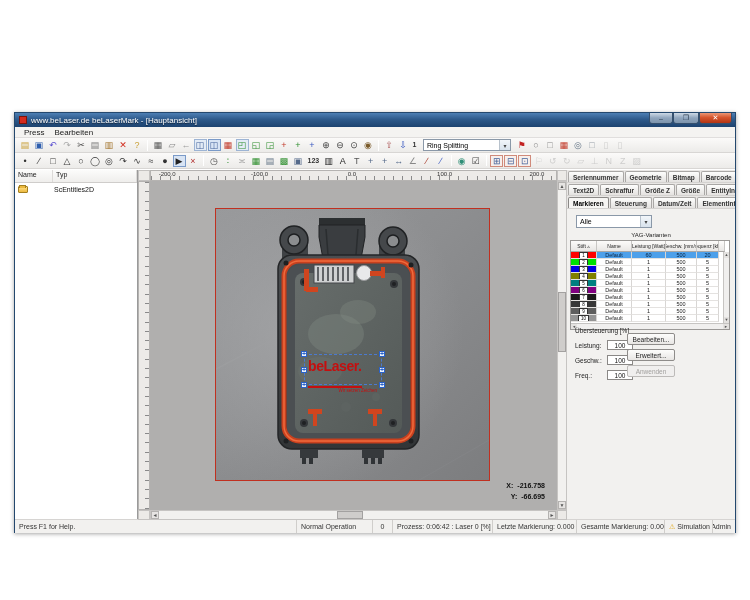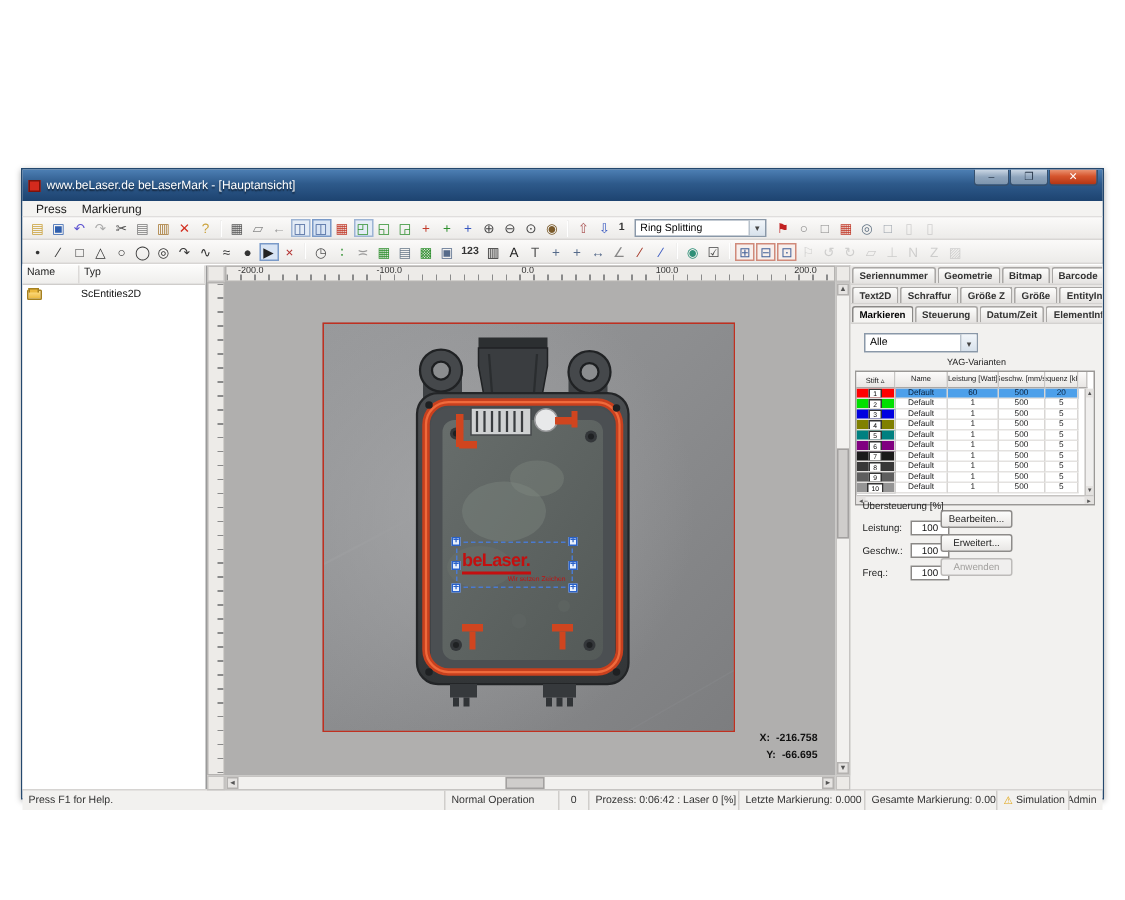--- a/index.html
+++ b/index.html
@@ -8,7 +8,7 @@
   .win{position:absolute;left:14px;top:112px;width:722px;height:421px;
     border:1px solid #24486e;background:#f0efee;box-shadow:0 1px 4px rgba(0,0,0,.35);}
   
-  .titlebar{height:21px;background:linear-gradient(180deg,#4d7fb4 0%,#2e5a8b 45%,#1d4370 100%);
+  .titlebar{height:14px;background:linear-gradient(180deg,#4d7fb4 0%,#2e5a8b 45%,#1d4370 100%);
     display:flex;align-items:center;padding:0 2px;position:relative;}
   .appicon{width:8px;height:8px;background:#d42a1d;border:1px solid #7d130b;margin:0 4px 0 2px;flex:none;}
   .title-text{color:#fff;font-size:8px;line-height:13px;white-space:nowrap;overflow:hidden;

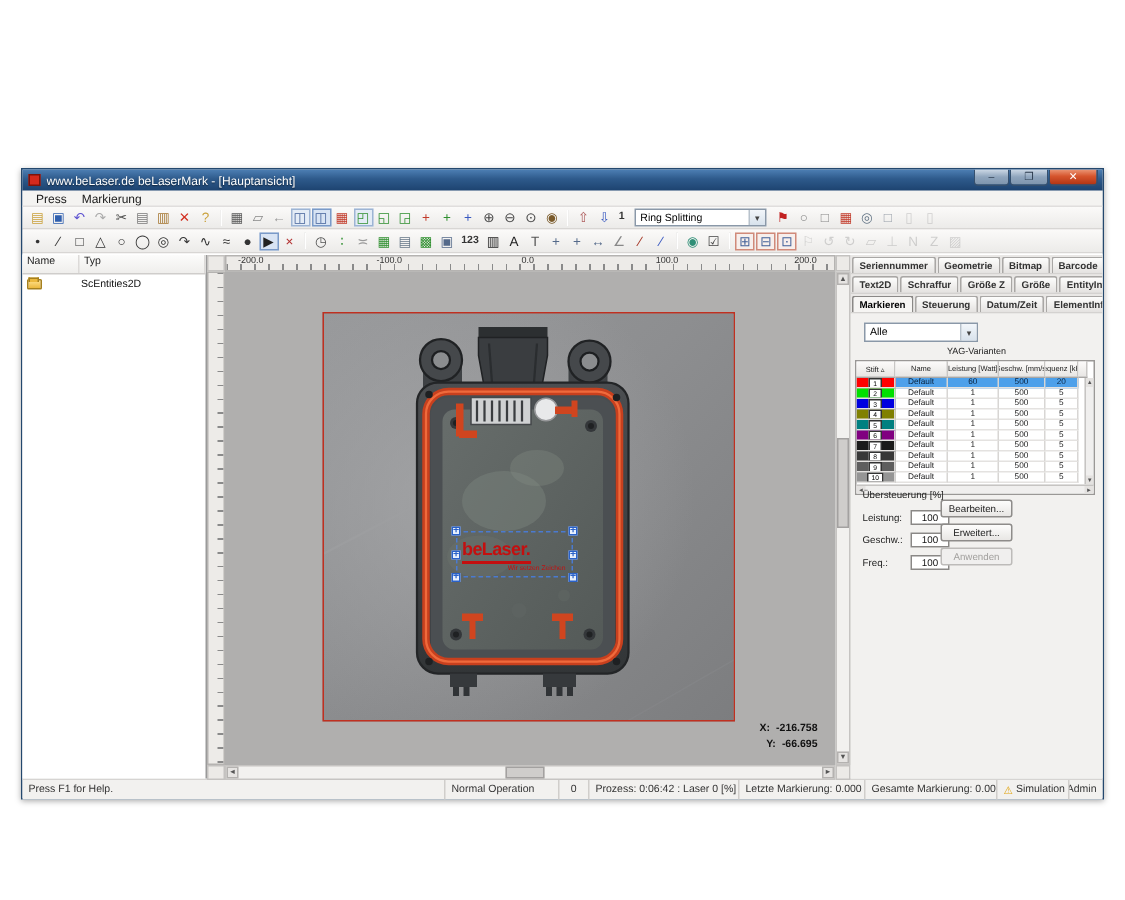--- a/index.html
+++ b/index.html
@@ -153,7 +153,7 @@
 
   <div class="menubar" data-name="menu-bar">
       <span class="mitem" data-name="menu-item-datei">Press</span>
-      <span class="mitem" data-name="menu-item-bearbeiten">Markierung</span>
+      <span class="mitem" data-name="menu-item-bearbeiten">Bearbeiten</span>
     </div>
 
   <div class="toolbar tb1" data-name="toolbar-main">

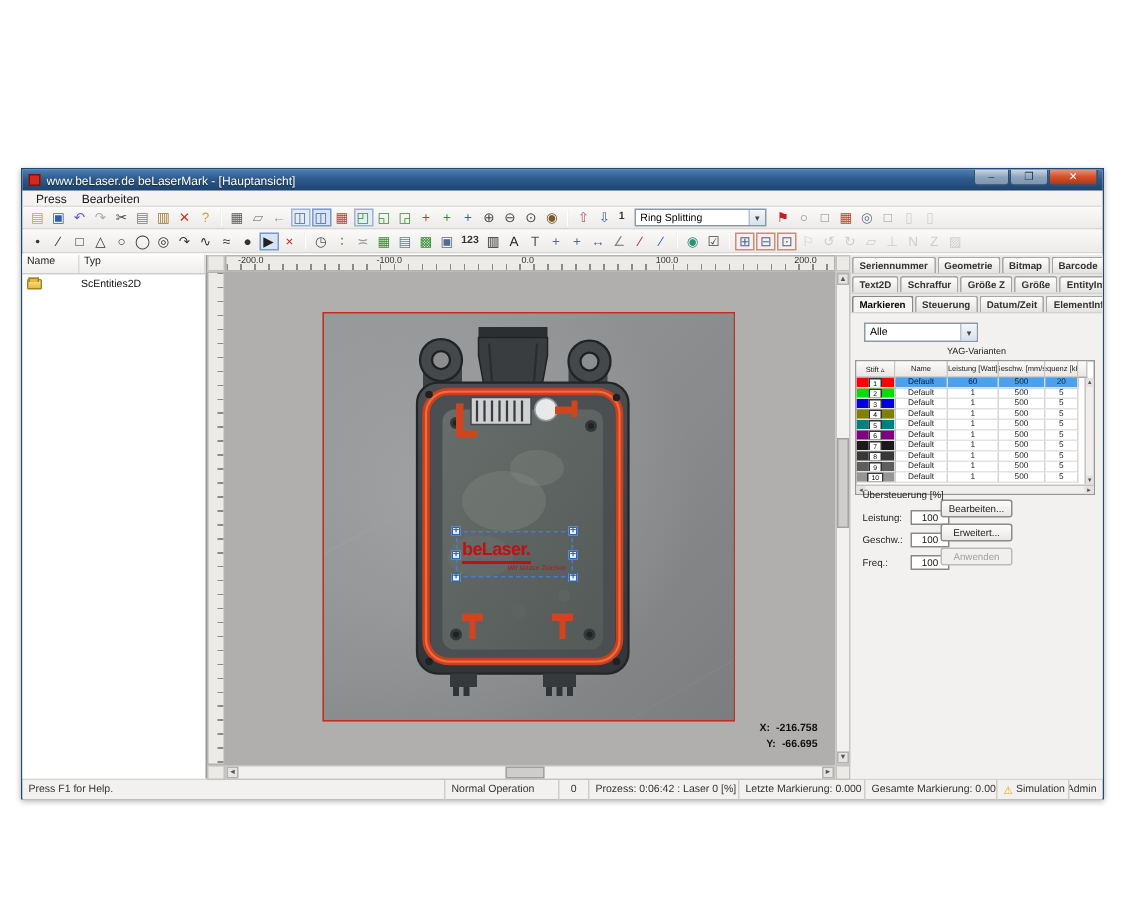--- a/index.html
+++ b/index.html
@@ -68,8 +68,8 @@
     background:#8f9092;overflow:hidden;}
   .photo svg{position:absolute;left:0;top:0;}
   .logo-box{position:absolute;left:88px;top:145px;width:78px;height:31px;border:1px dashed #4a7ad0;}
-  .logo-main{font-size:12px;font-weight:bold;color:#c40f0f;line-height:15px;letter-spacing:-0.4px;
-    margin:4px 0 0 3px;border-bottom:2px solid #c40f0f;display:inline-block;padding-bottom:0px;}
+  .logo-main{font-size:14px;font-weight:bold;color:#c40f0f;line-height:15px;letter-spacing:-0.4px;
+    margin:4px 0 0 3px;border-bottom:2px solid #c40f0f;display:inline-block;padding-bottom:12px;}
   .logo-sub{display:block;font-size:4.5px;color:#c40f0f;text-align:right;margin:0 4px 0 0;line-height:6px;}
   .handle{position:absolute;width:6px;height:6px;background:#e8f0fc;border:1px solid #2a62c9;
     color:#2a62c9;font-size:7px;line-height:4px;text-align:center;font-weight:bold;}

